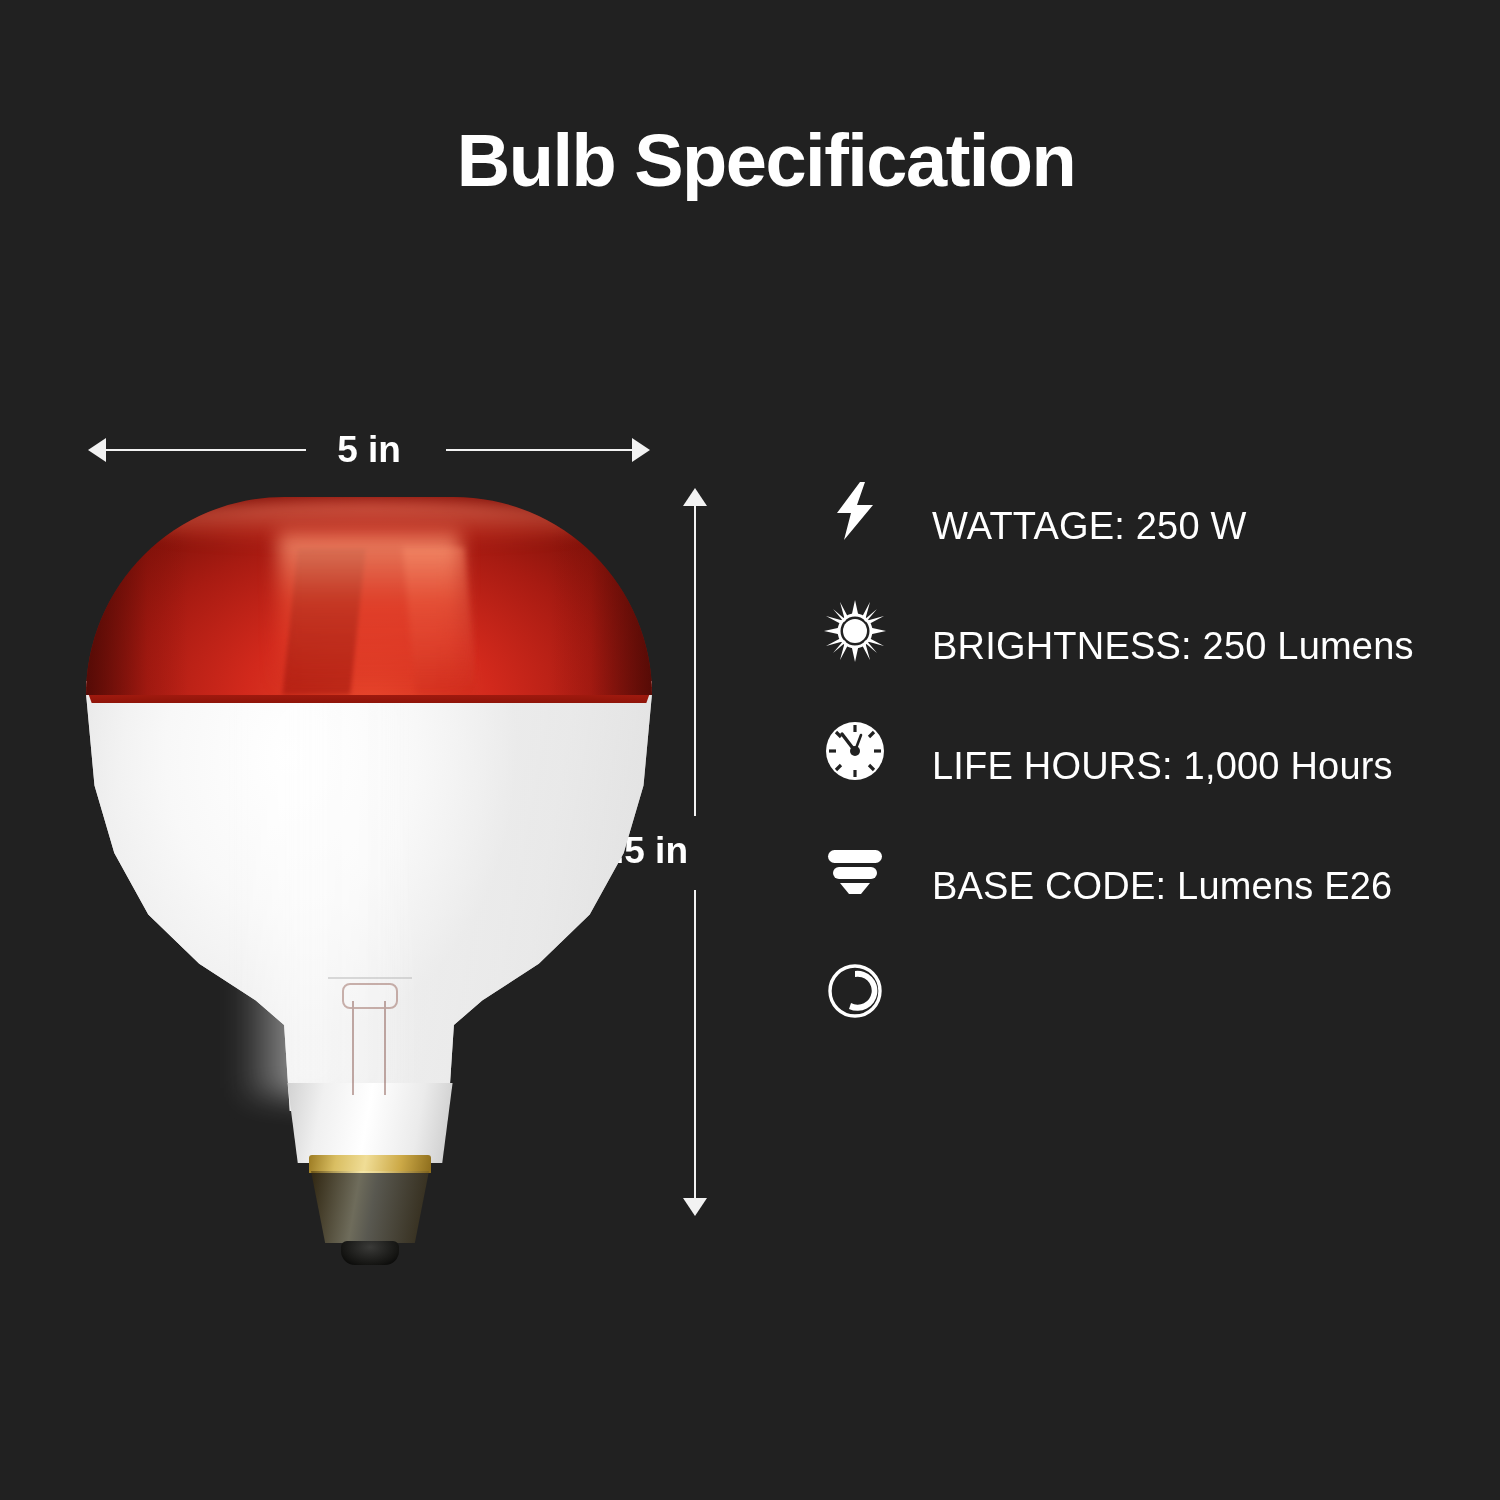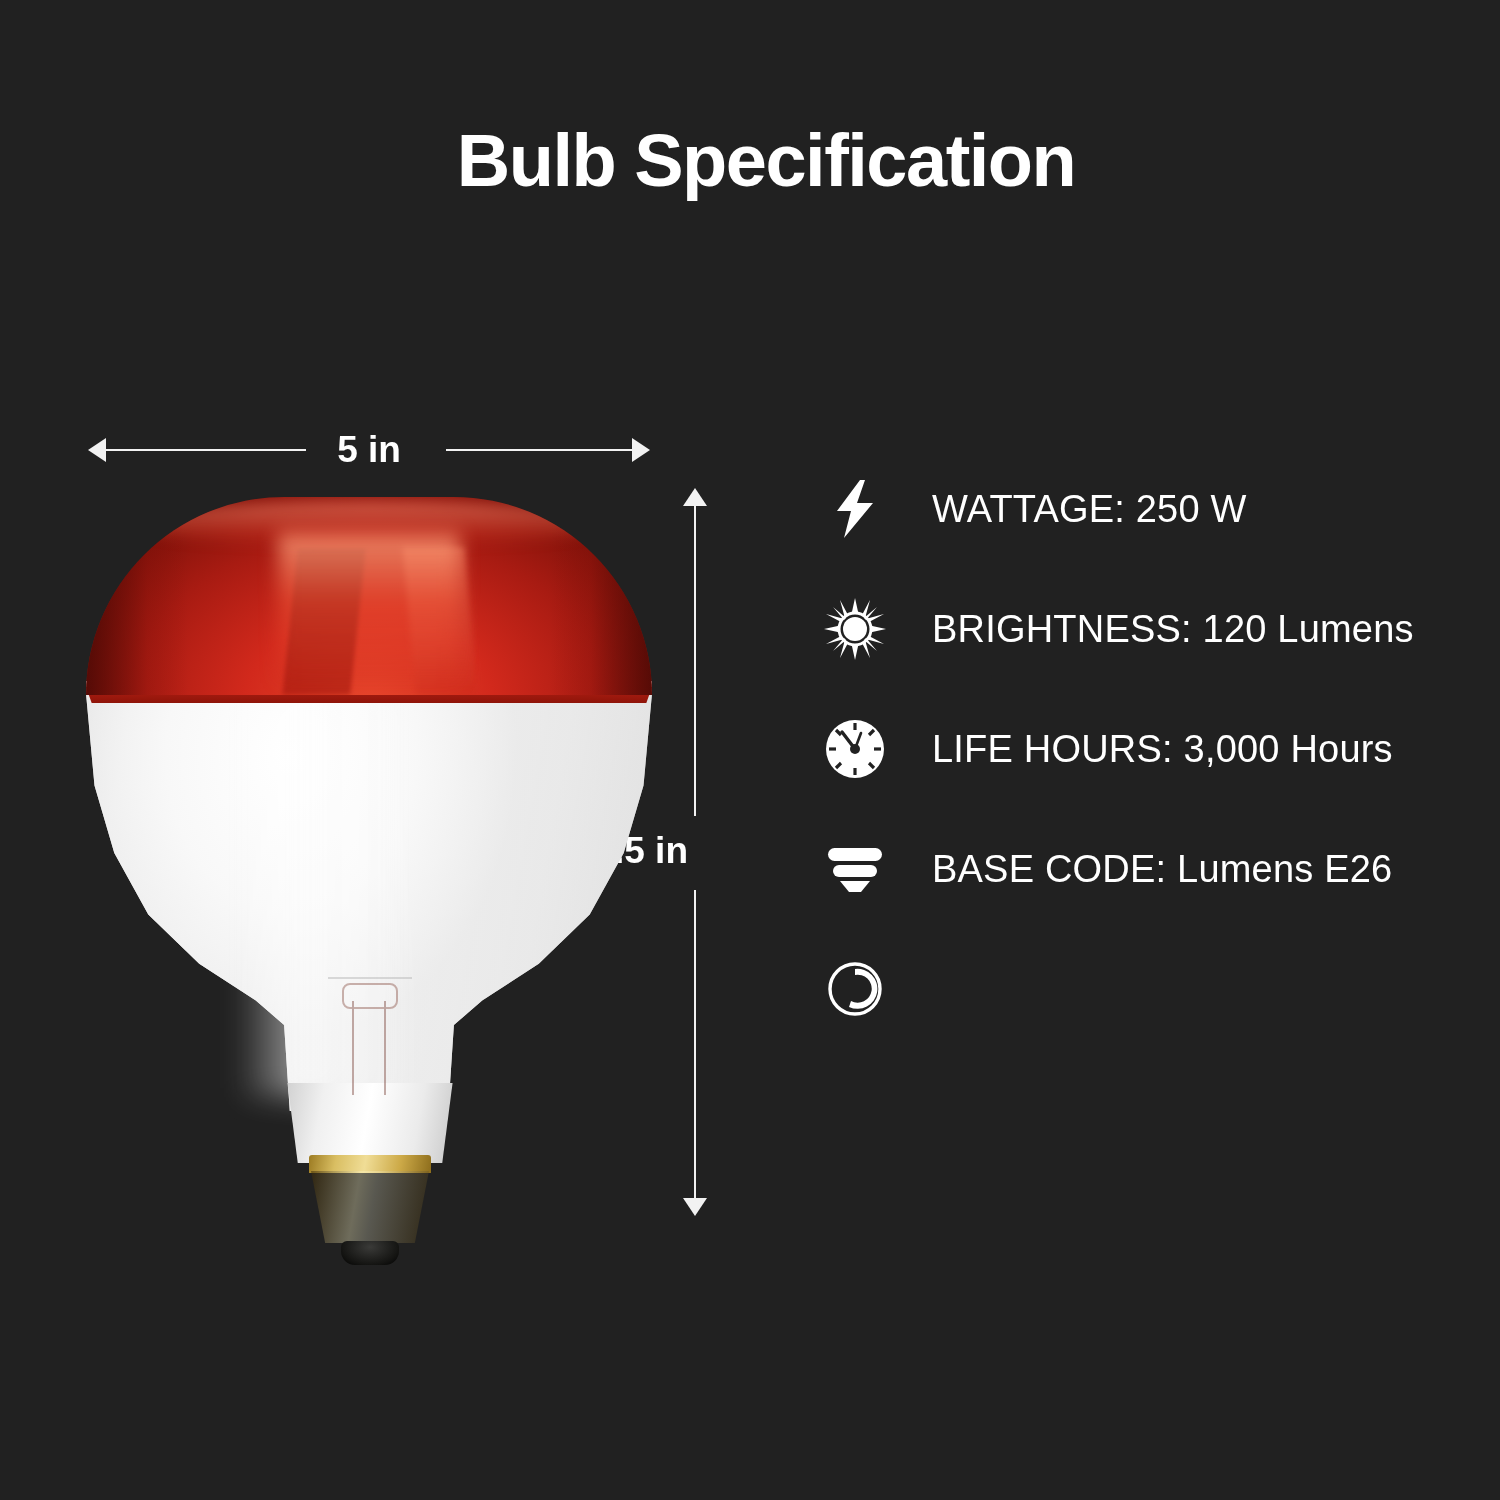--- a/index.html
+++ b/index.html
@@ -351,7 +351,7 @@
   .spec-row {
     position: relative;
     display: flex;
-    align-items: center;
+    align-items: flex-end;
     height: 78px;
     margin-bottom: 42px;
   }

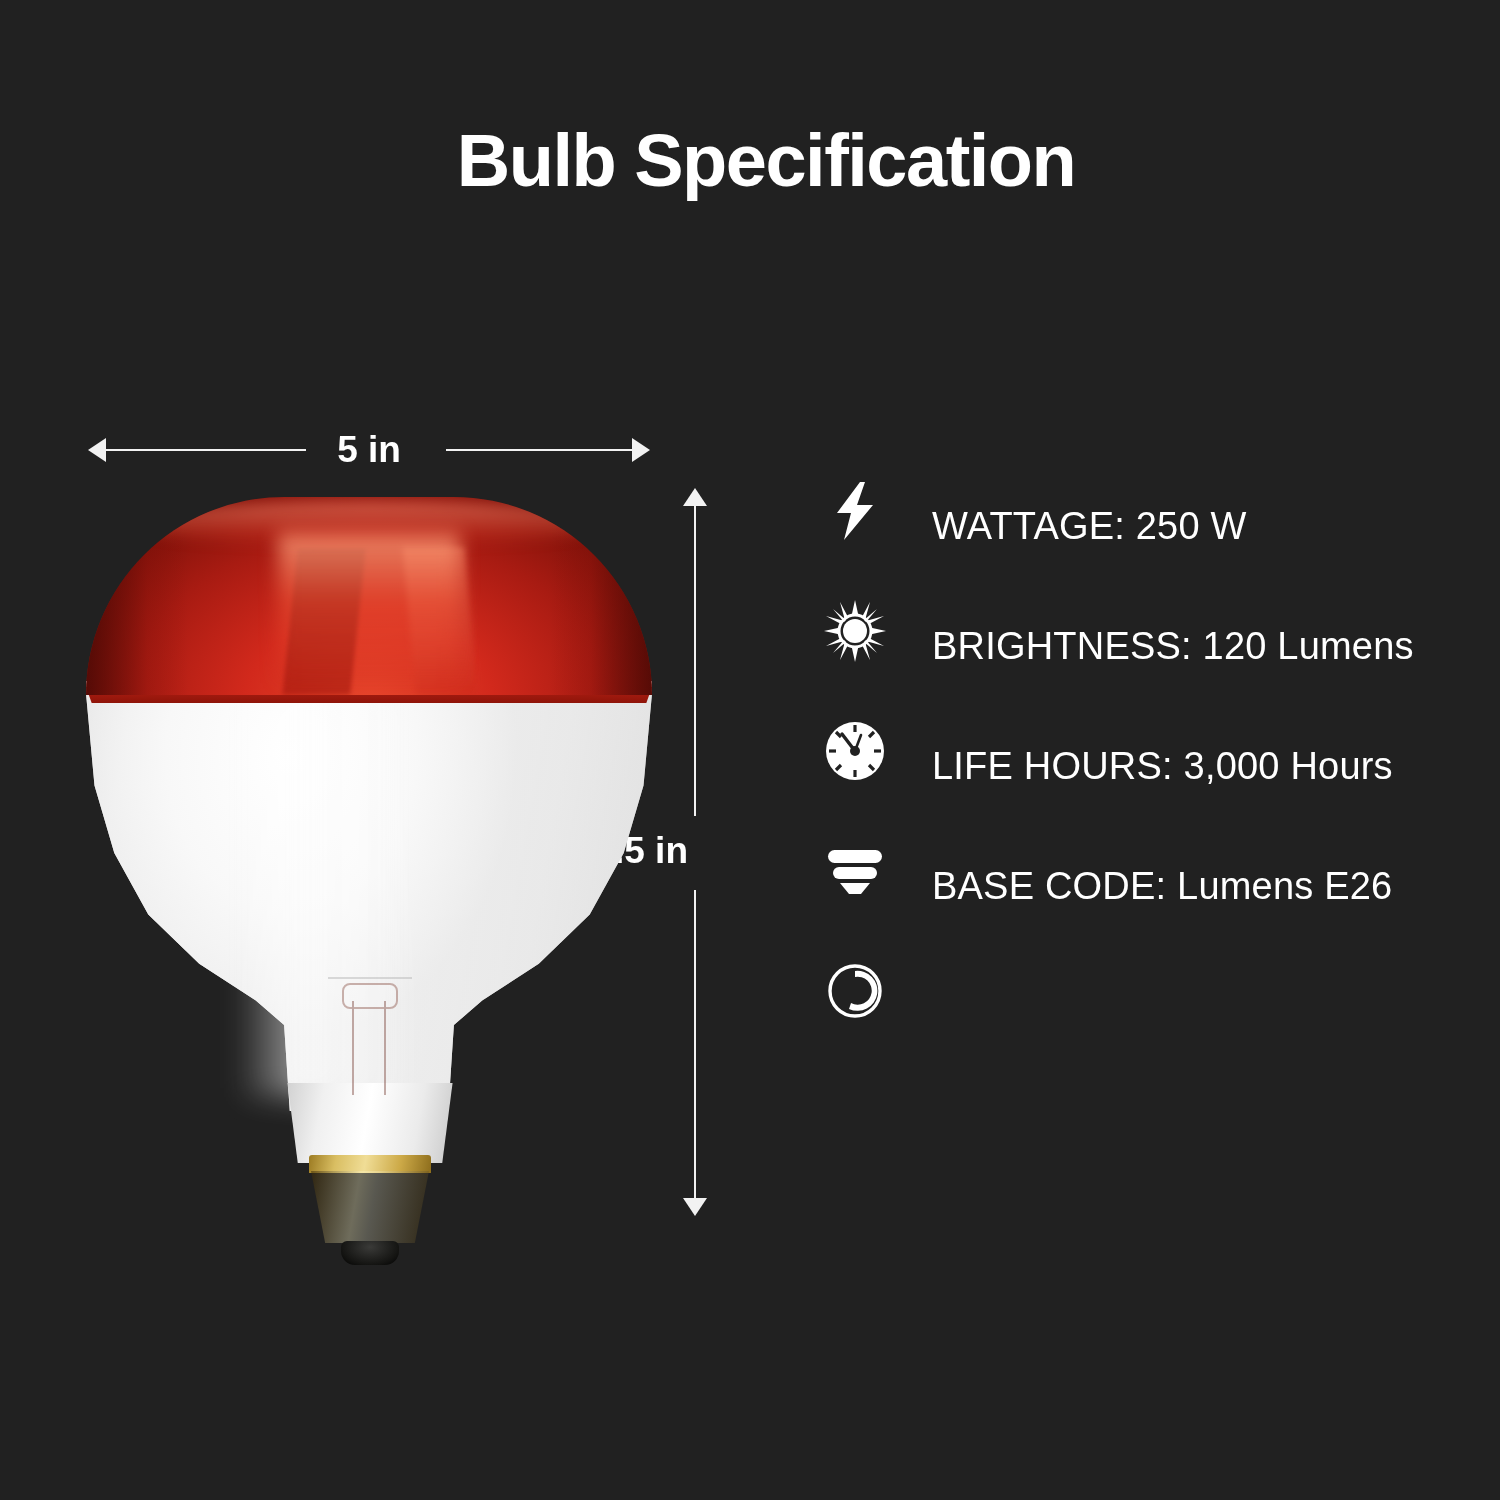--- a/index.html
+++ b/index.html
@@ -465,7 +465,7 @@
         </g>
       </svg>
     </div>
-    <div class="spec-label">BRIGHTNESS: 120 Lumens</div>
+    <div class="spec-label">BRIGHTNESS: 250 Lumens</div>
   </div>
 
   <div class="spec-row">

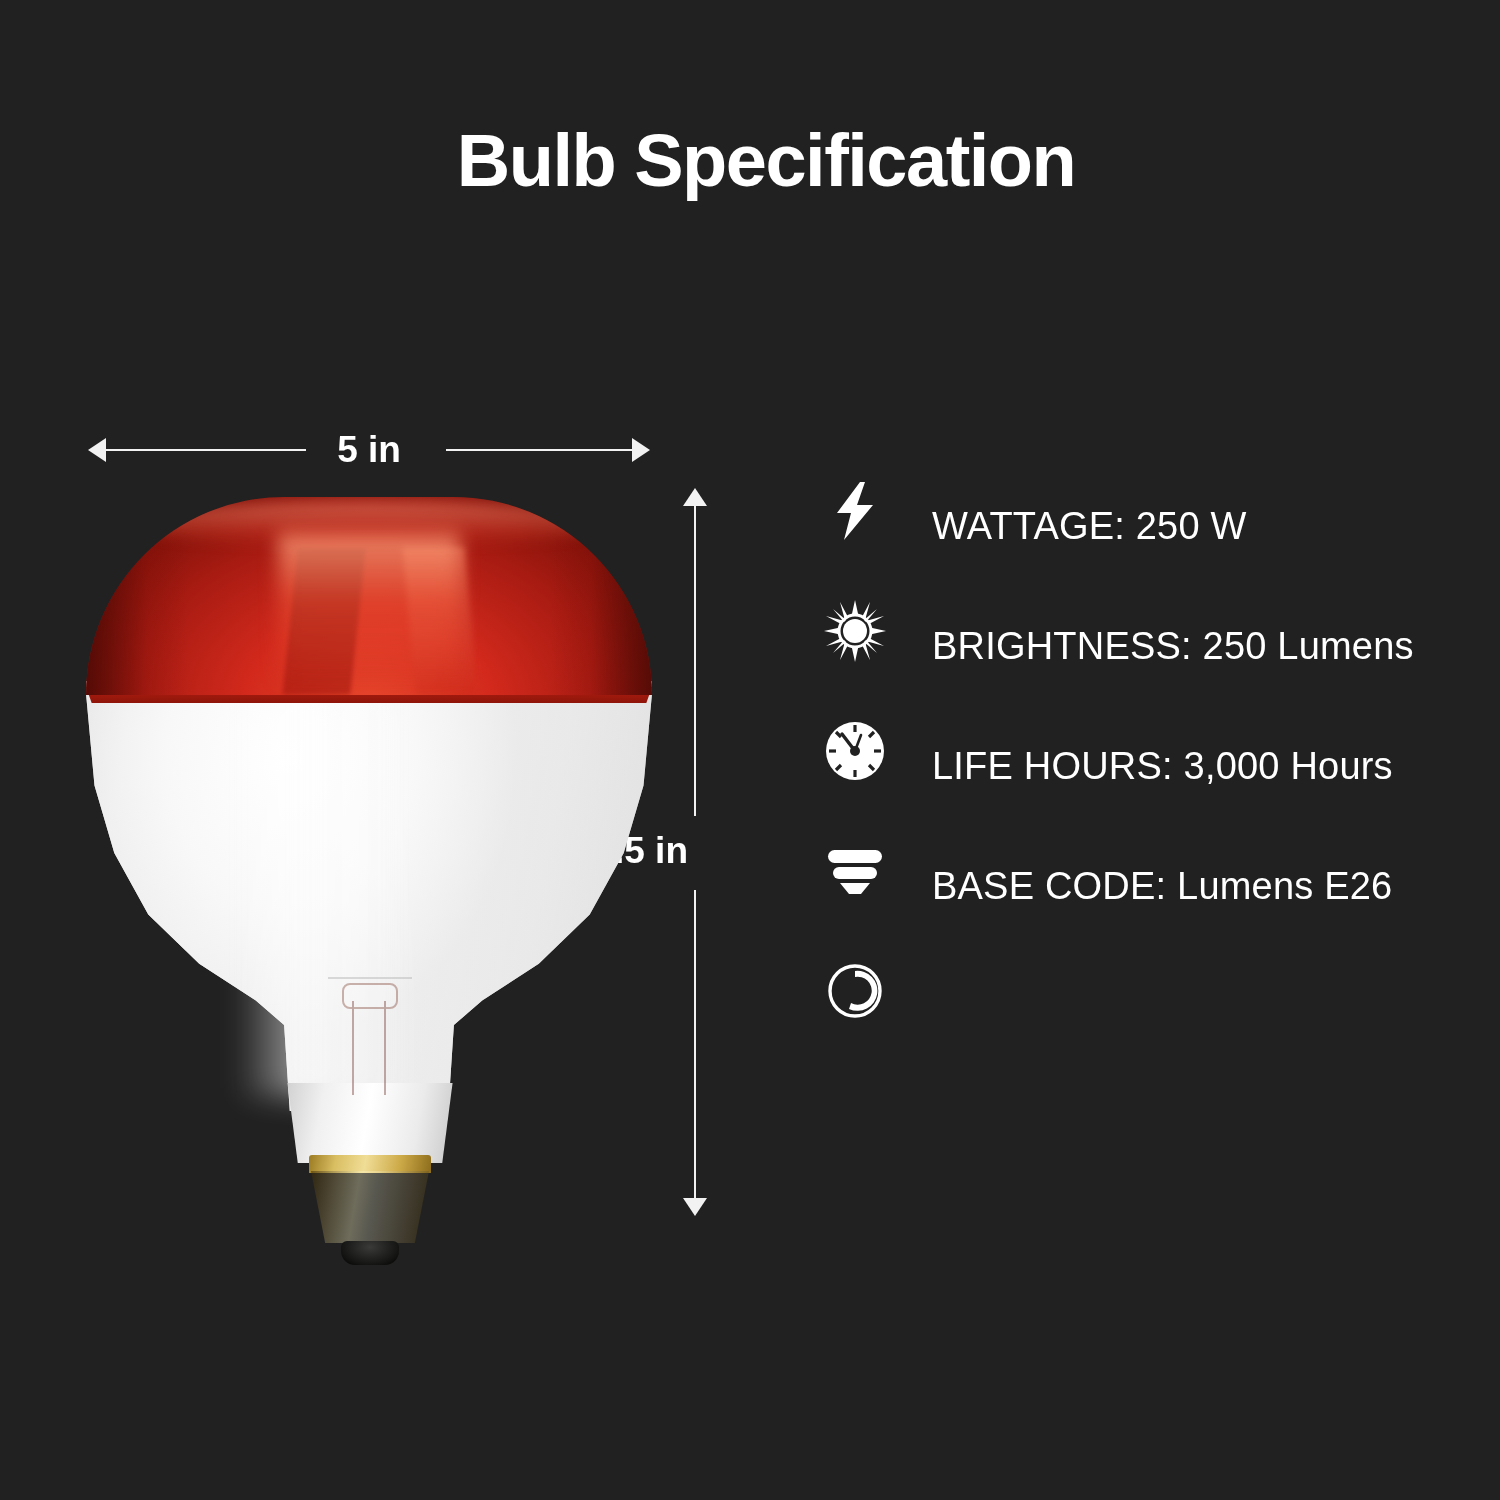--- a/index.html
+++ b/index.html
@@ -487,7 +487,7 @@
         <circle cx="30" cy="30" r="5" fill="#212121"></circle>
       </svg>
     </div>
-    <div class="spec-label">LIFE HOURS: 3,000 Hours</div>
+    <div class="spec-label">LIFE HOURS: 1,000 Hours</div>
   </div>
 
 

